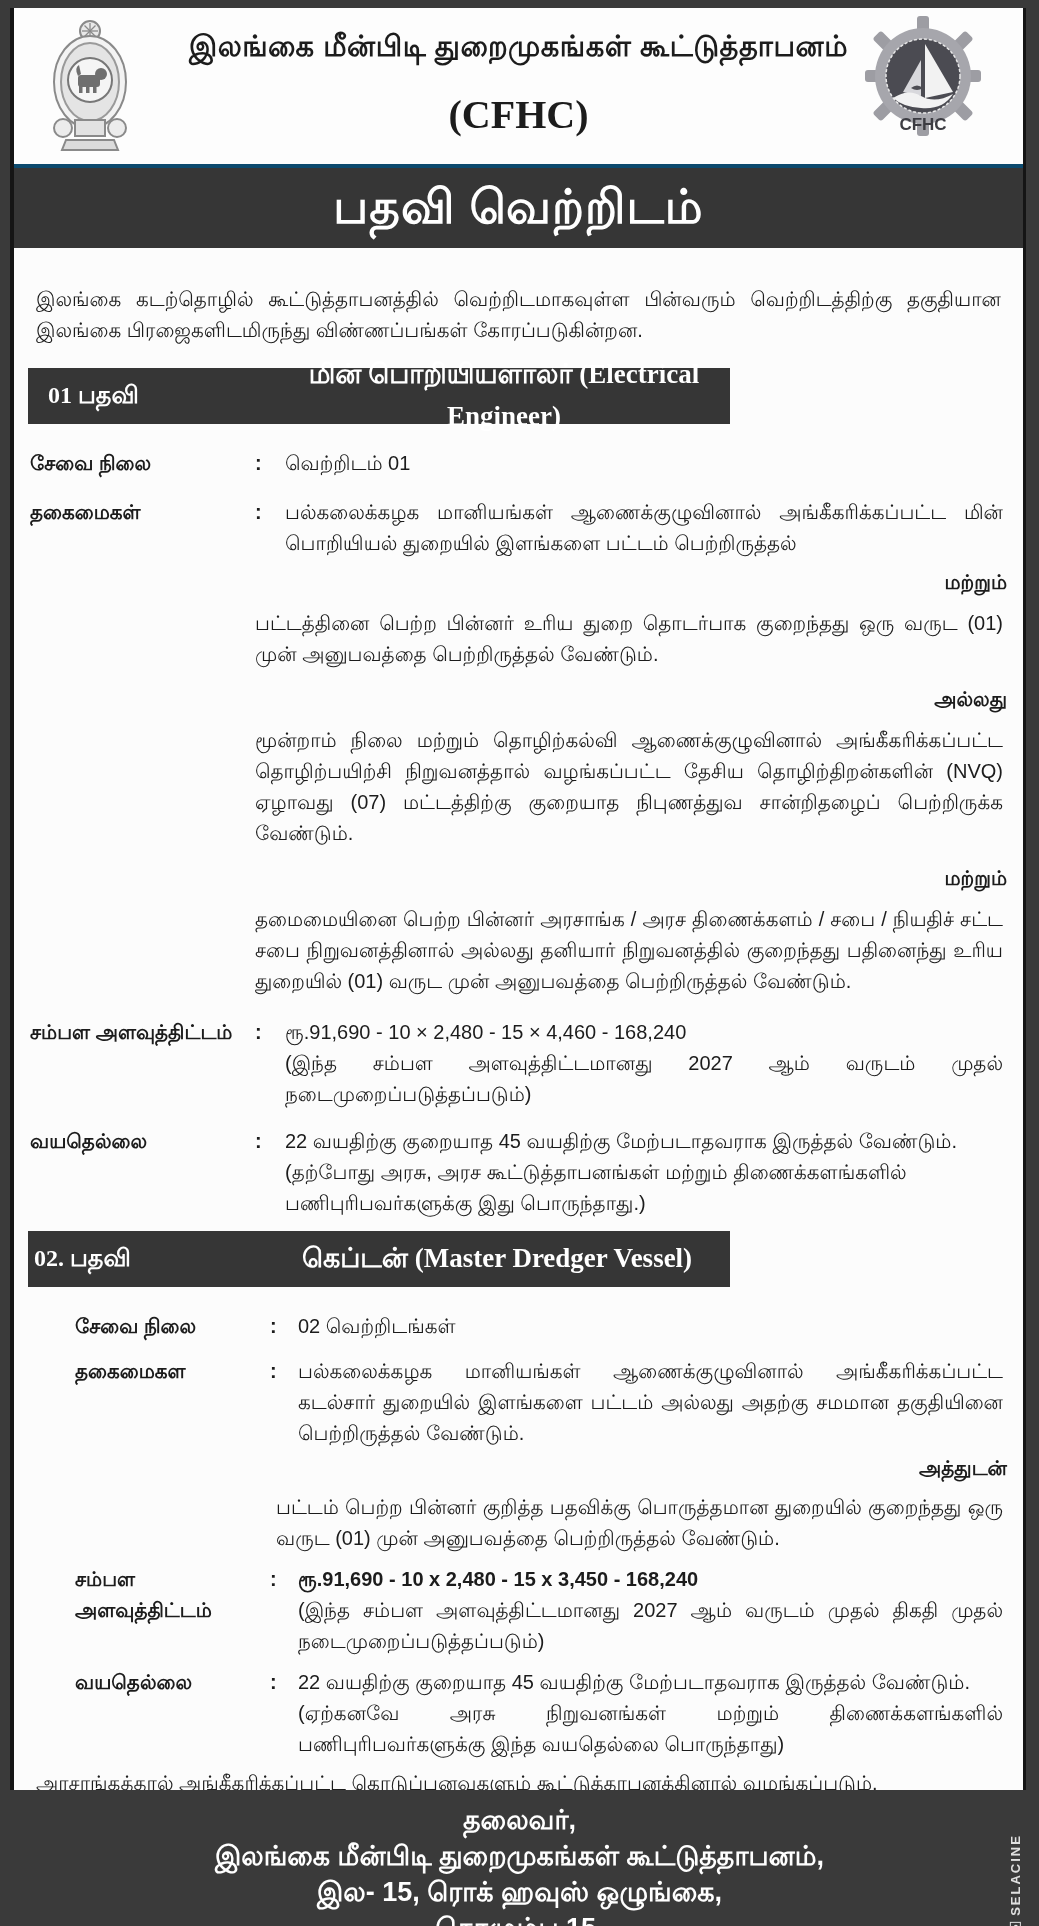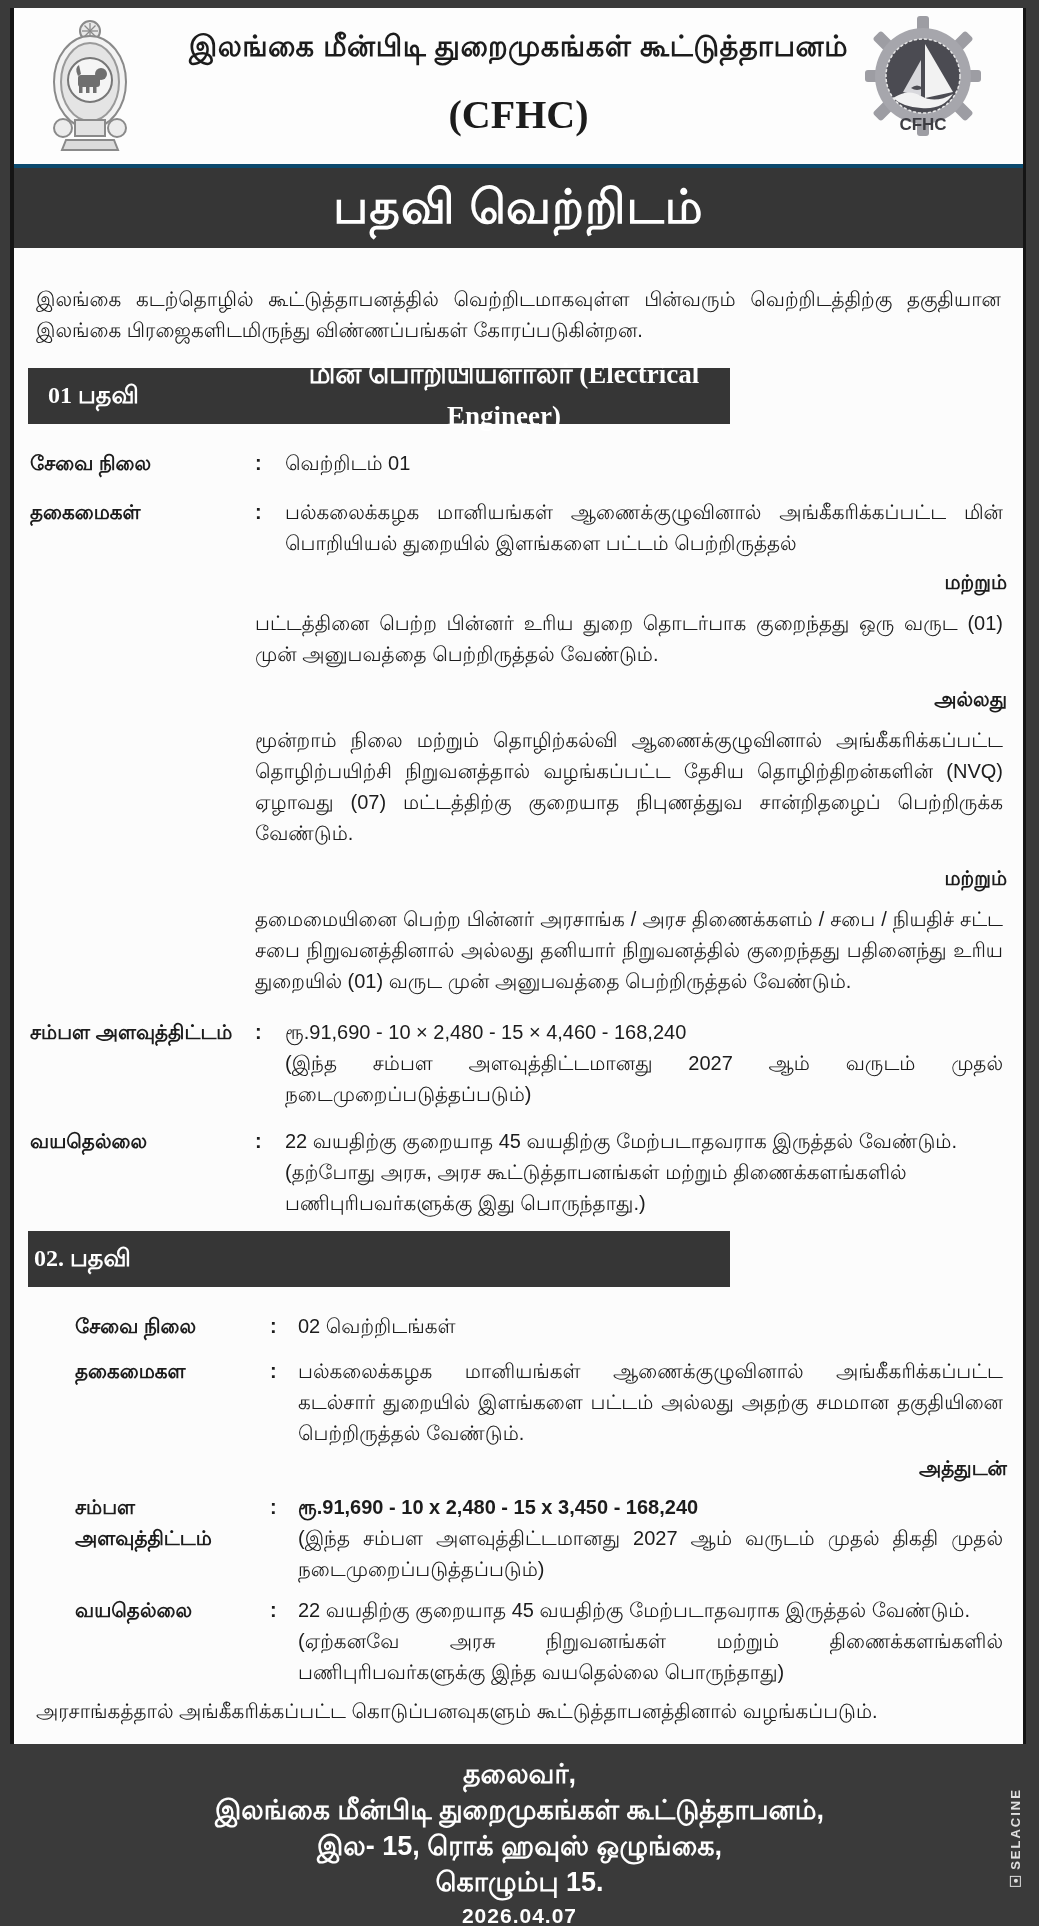--- a/index.html
+++ b/index.html
@@ -177,6 +177,7 @@
       <div class="s2">
         <div class="section-bar" style="padding-left:6px;">
           <span class="bar-label">02. பதவி</span>
+          <span class="bar-title">கெப்டன்  (Master Dredger Vessel)</span>
         </div>
 
         <div class="row" style="margin-bottom:14px;">

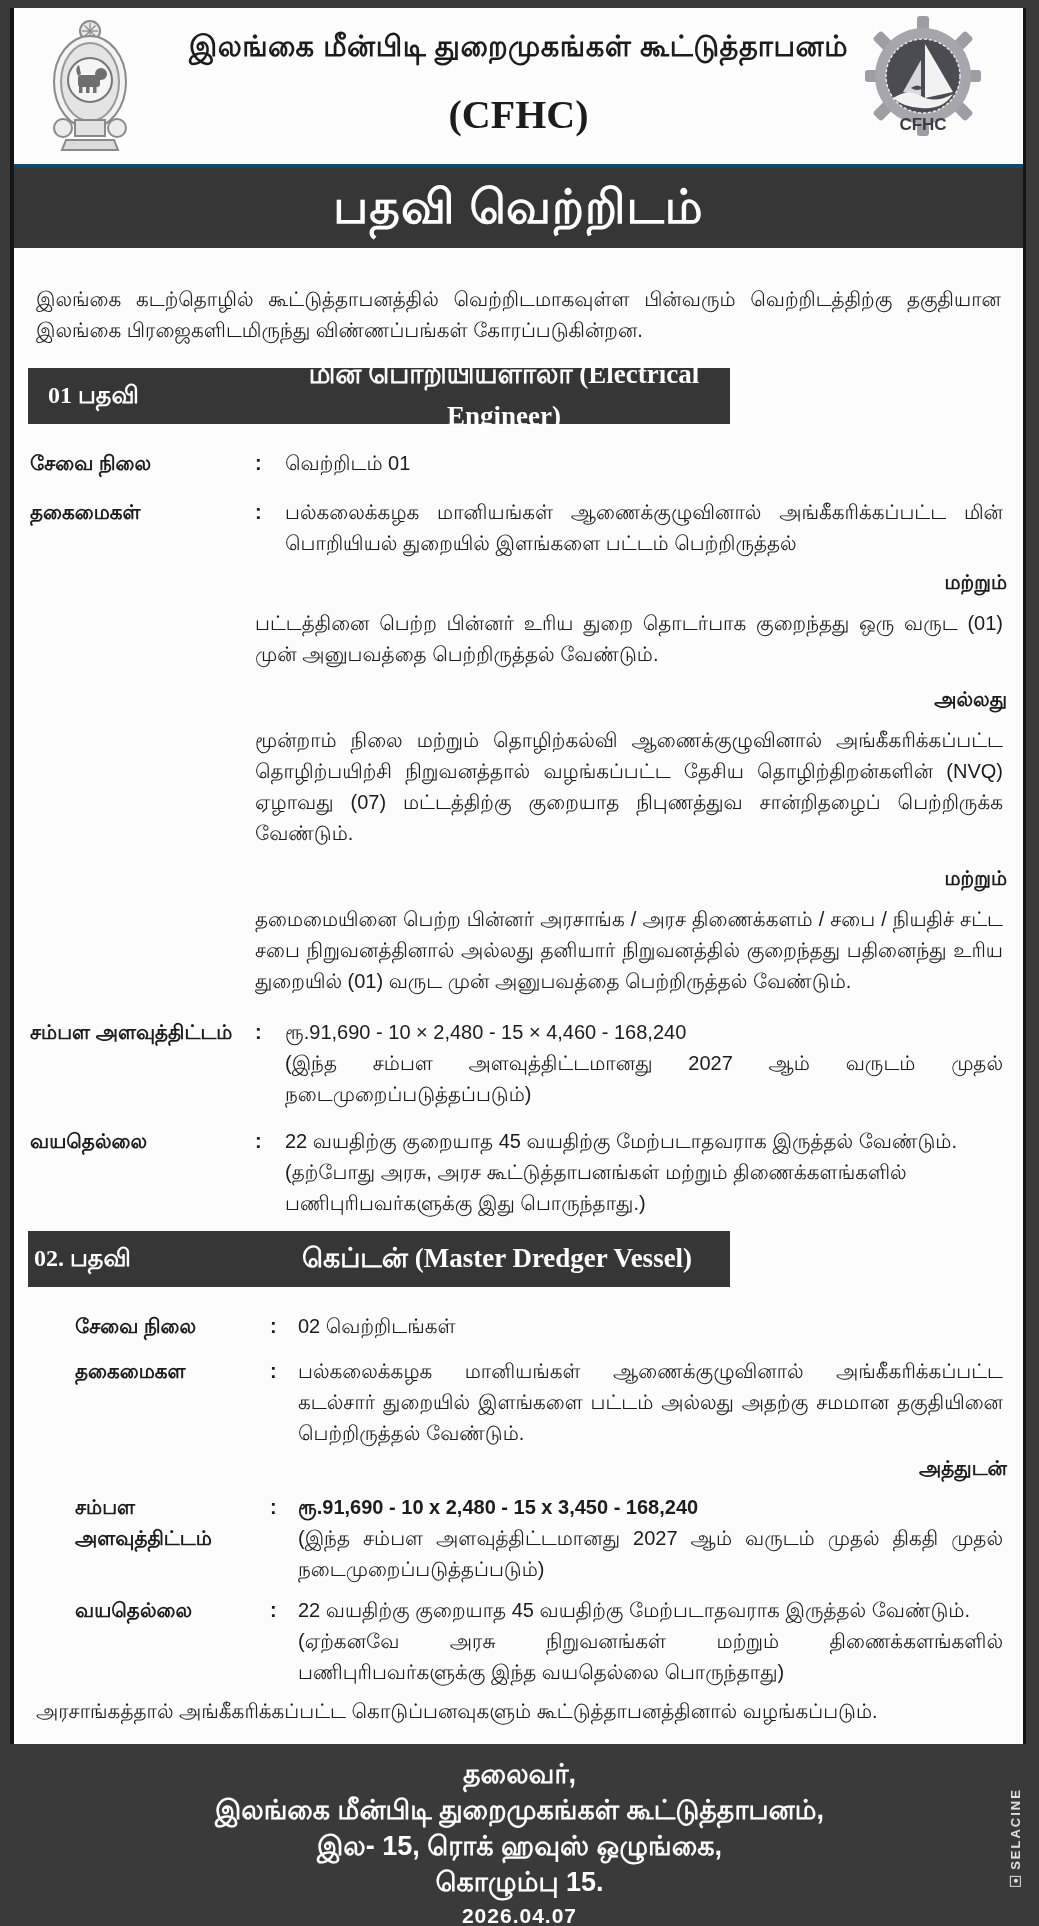--- a/index.html
+++ b/index.html
@@ -195,6 +195,7 @@
         </div>
 
         <div class="connector" style="margin:4px 0 8px 0;">அத்துடன்</div>
+        <p class="cont-para" style="margin-left:200px;margin-bottom:10px;">பட்டம் பெற்ற பின்னர் குறித்த பதவிக்கு பொருத்தமான துறையில் குறைந்தது ஒரு வருட (01) முன் அனுபவத்தை பெற்றிருத்தல் வேண்டும்.</p>
 
         <div class="row" style="margin-bottom:10px;">
           <span class="pad"></span>

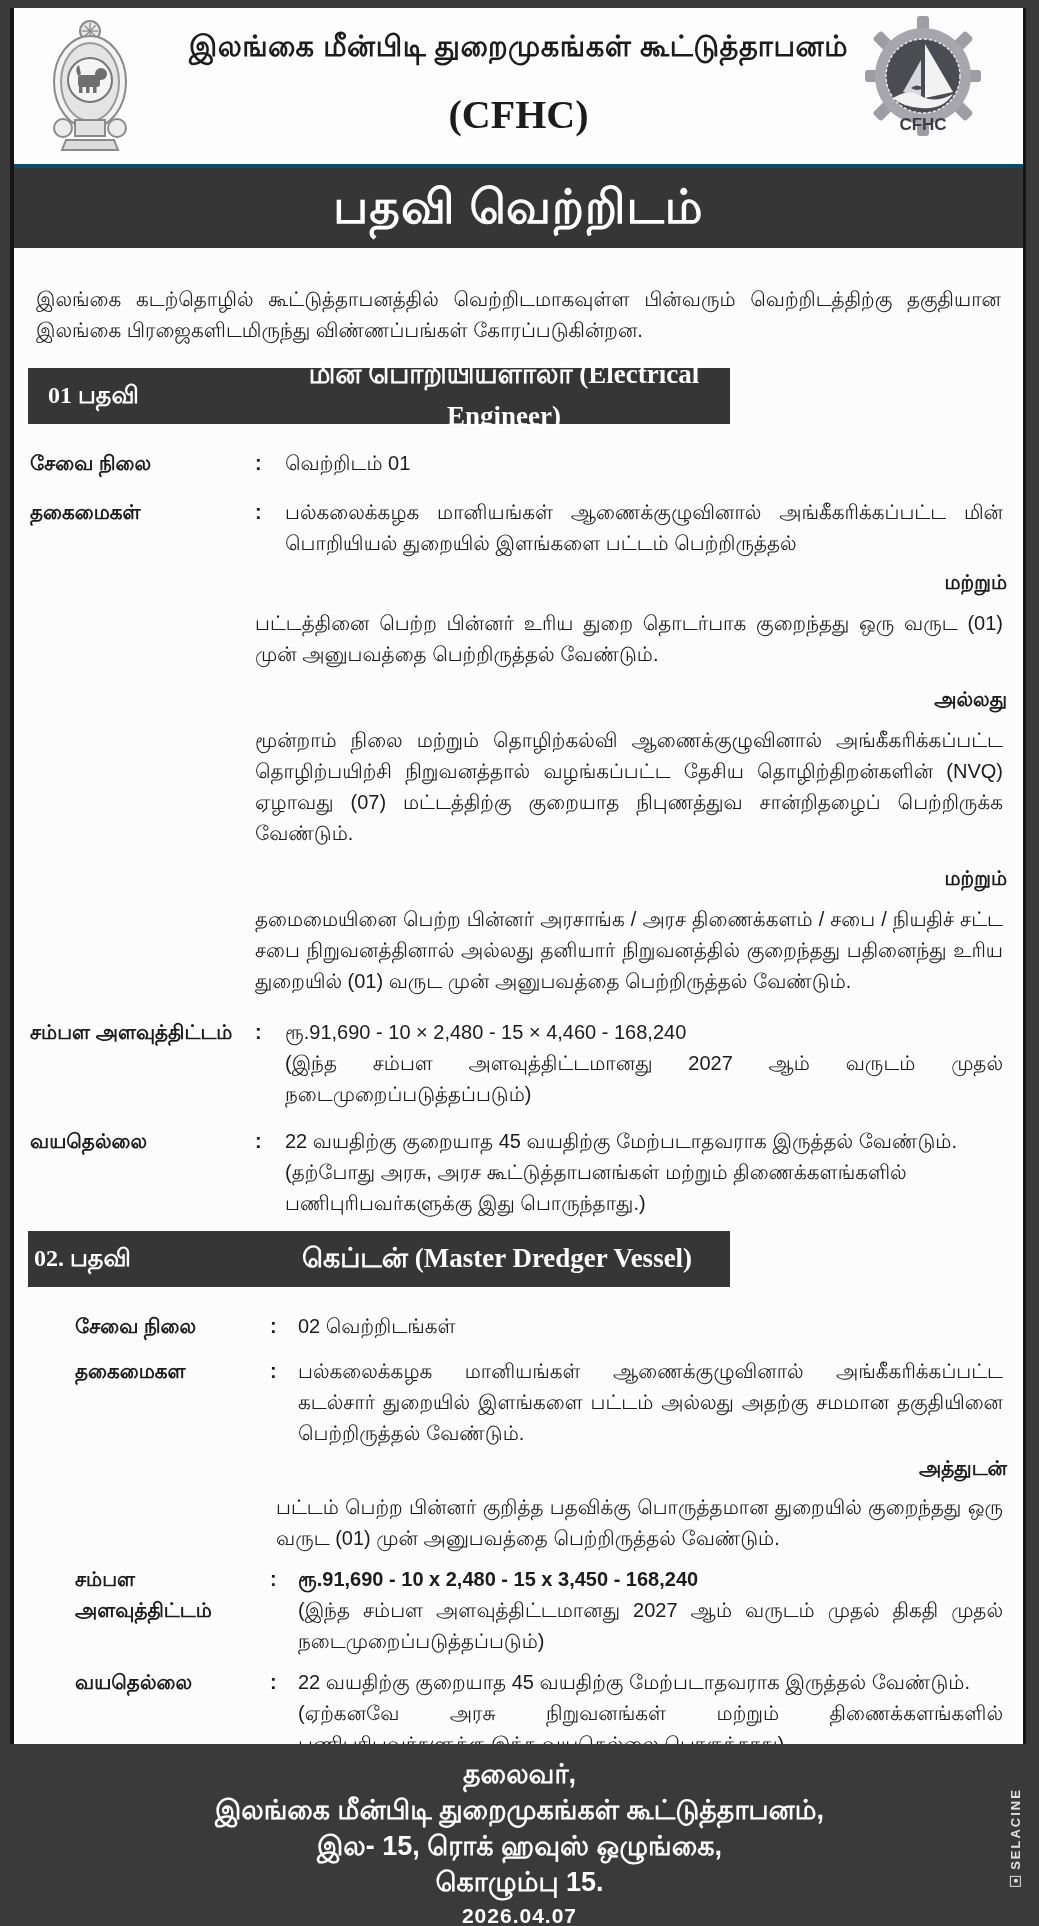--- a/index.html
+++ b/index.html
@@ -47,7 +47,7 @@
   .closing .p3 { line-height:1.58; }
   
   .footer {
-    position:absolute; left:0; right:0; bottom:0; height:182px;
+    position:absolute; left:0; right:0; bottom:0; height:136px;
     background:#3a3a3a; color:#fff; text-align:center; padding-top:12px;
   }
   .footer .f-line { font-size:27px; font-weight:700; line-height:36px; }

